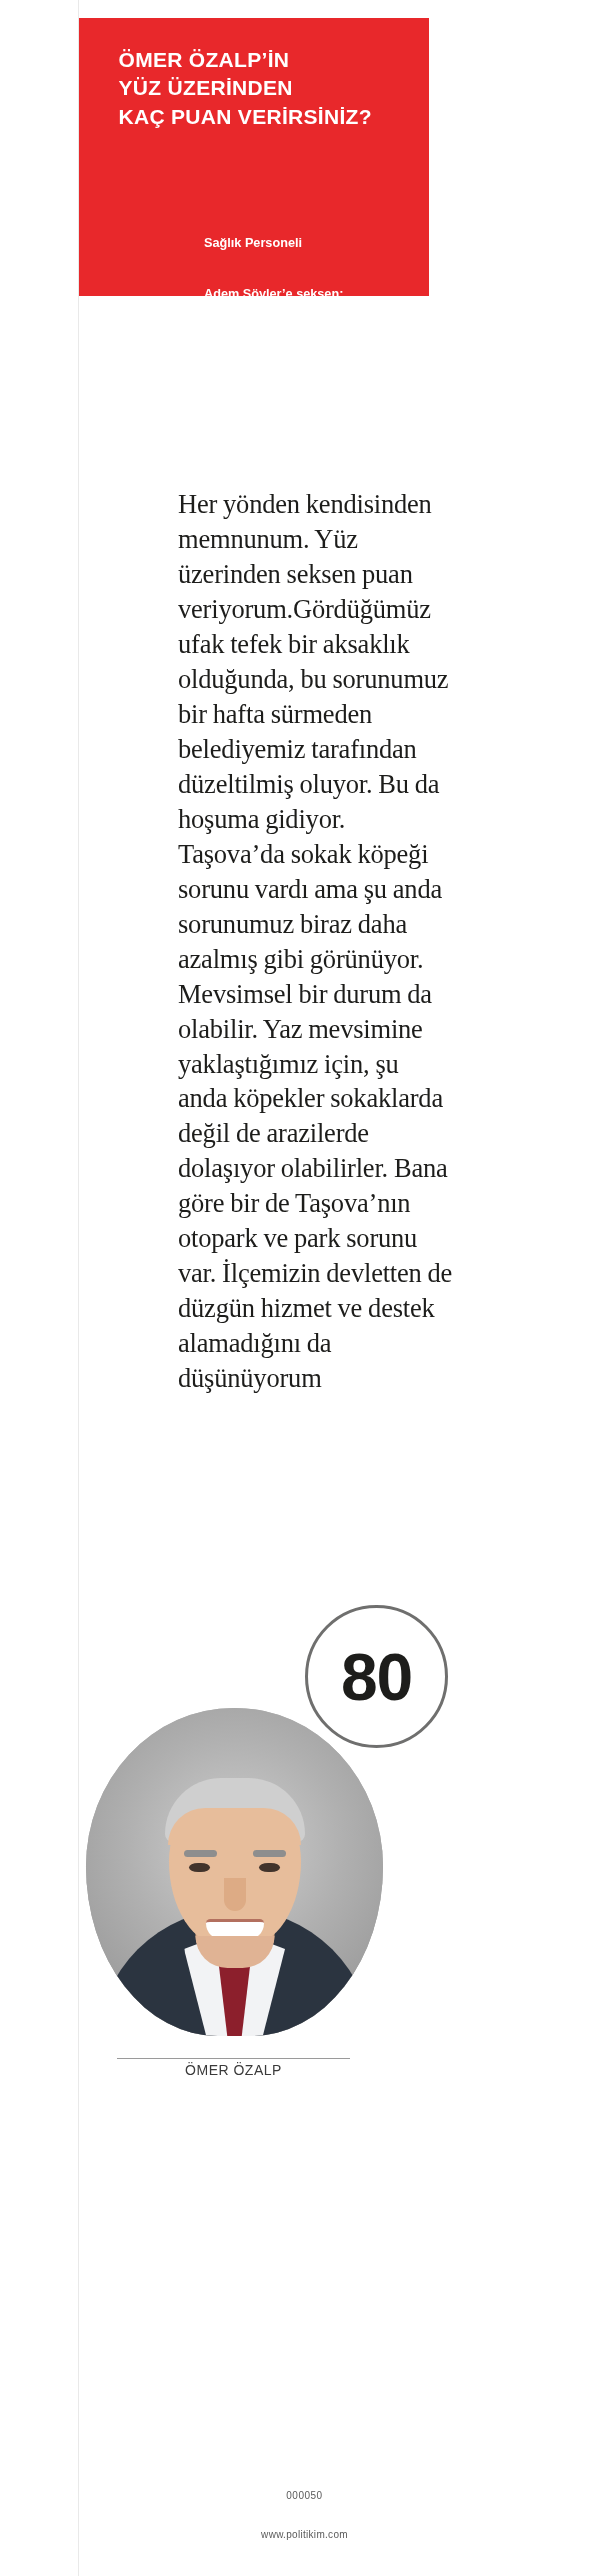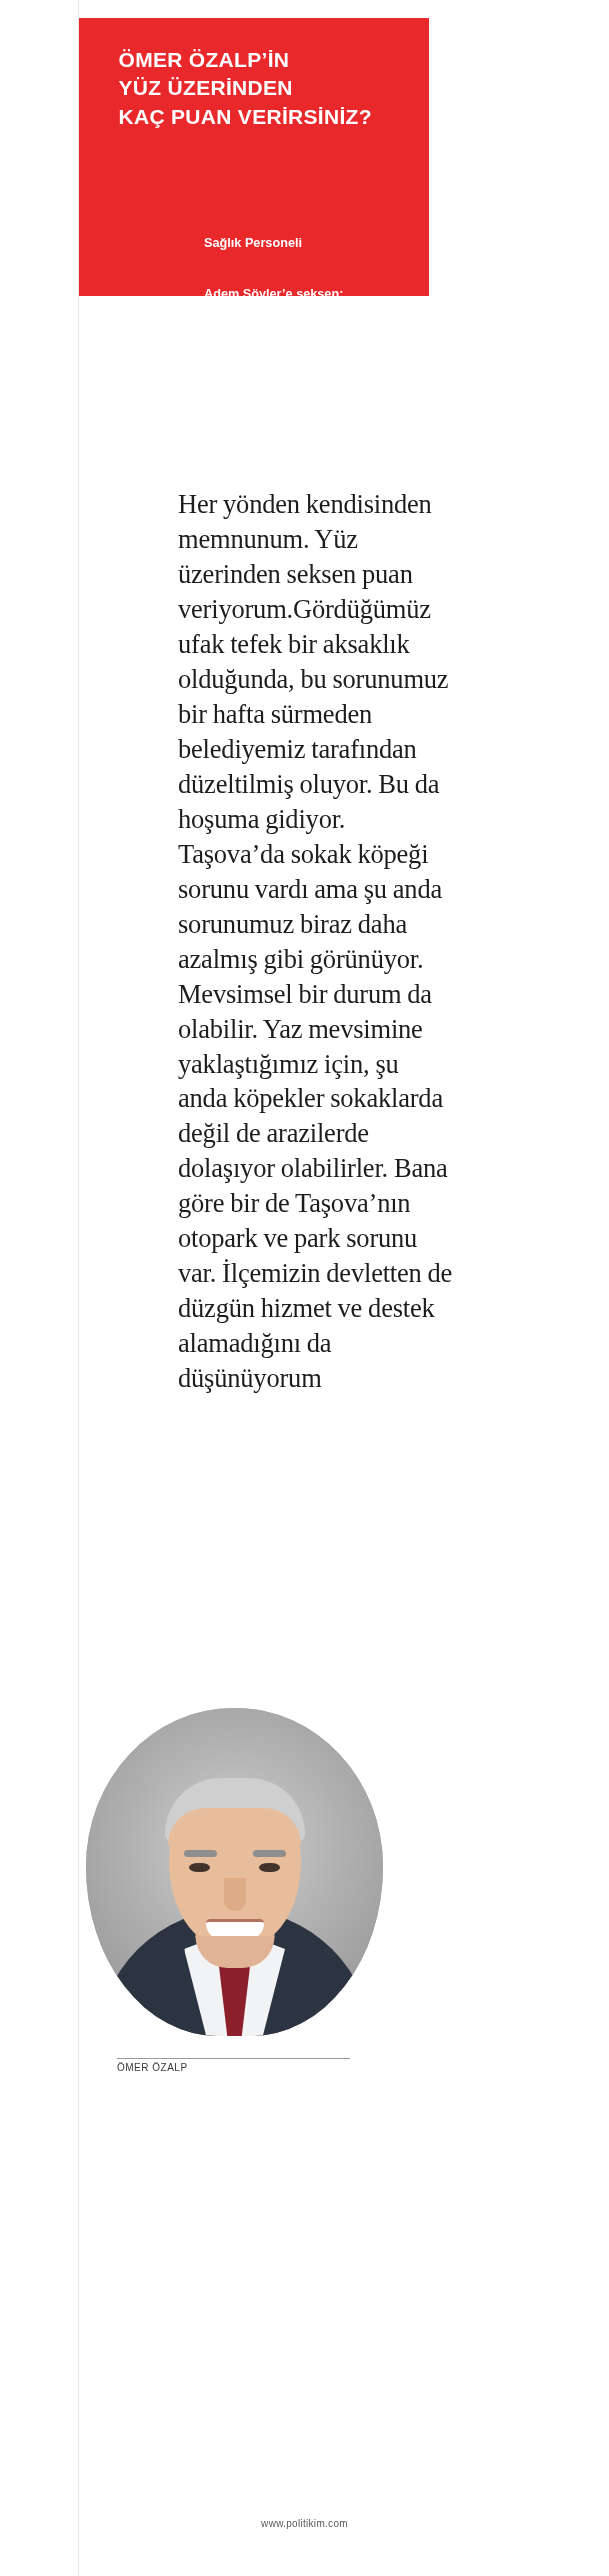--- a/index.html
+++ b/index.html
@@ -320,6 +320,9 @@
 
   <div class="article-body">Her yönden kendisinden memnunum. Yüz üzerinden seksen puan veriyorum.Gördüğümüz ufak tefek bir aksaklık olduğunda, bu sorunumuz bir hafta sürmeden belediyemiz tarafından düzeltilmiş oluyor. Bu da hoşuma gidiyor. Taşova’da sokak köpeği sorunu vardı ama şu anda sorunumuz biraz daha azalmış gibi görünüyor. Mevsimsel bir durum da olabilir. Yaz mevsimine yaklaştığımız için, şu anda köpekler sokaklarda değil de arazilerde dolaşıyor olabilirler. Bana göre bir de Taşova’nın otopark ve park sorunu var. İlçemizin devletten de düzgün hizmet ve destek alamadığını da düşünüyorum</div>
 
+  <div class="score-circle">
+    <div class="score-value">80</div>
+  </div>
 
   <div class="portrait-wrap">
     <div class="portrait-shape">

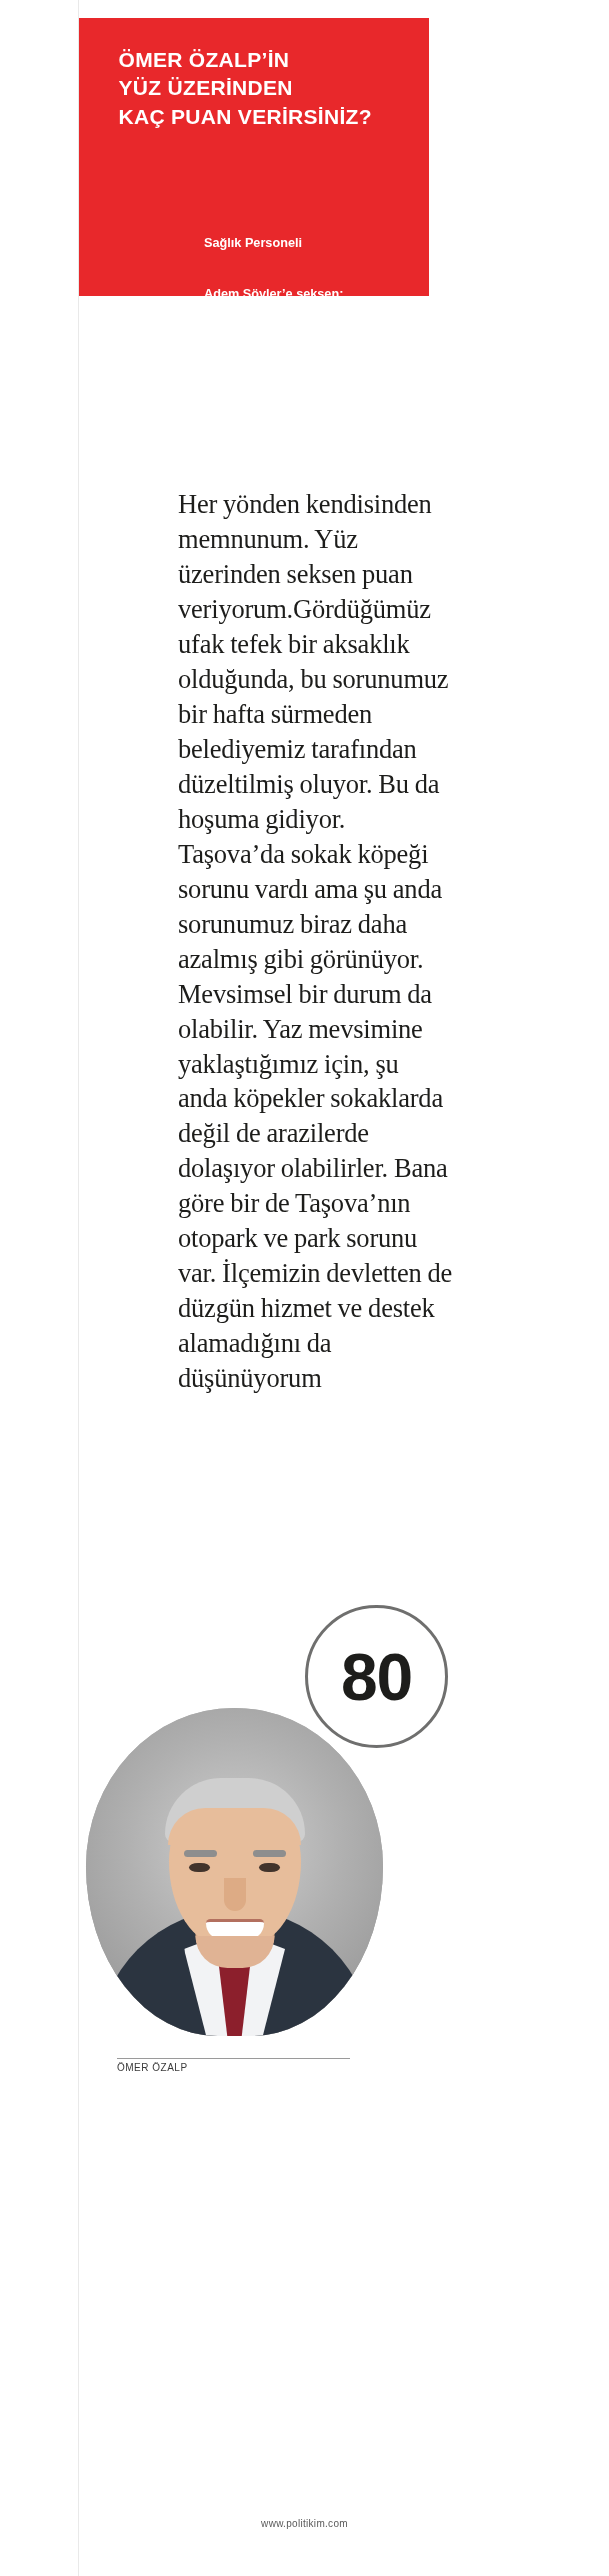--- a/index.html
+++ b/index.html
@@ -274,7 +274,8 @@
     left: 117px;
     top: 2062px;
     width: 233px;
-    font-size: 10px;
+    text-align: center;
+    font-size: 14px;
     letter-spacing: 0.5px;
     color: #3a3a3a;
   }

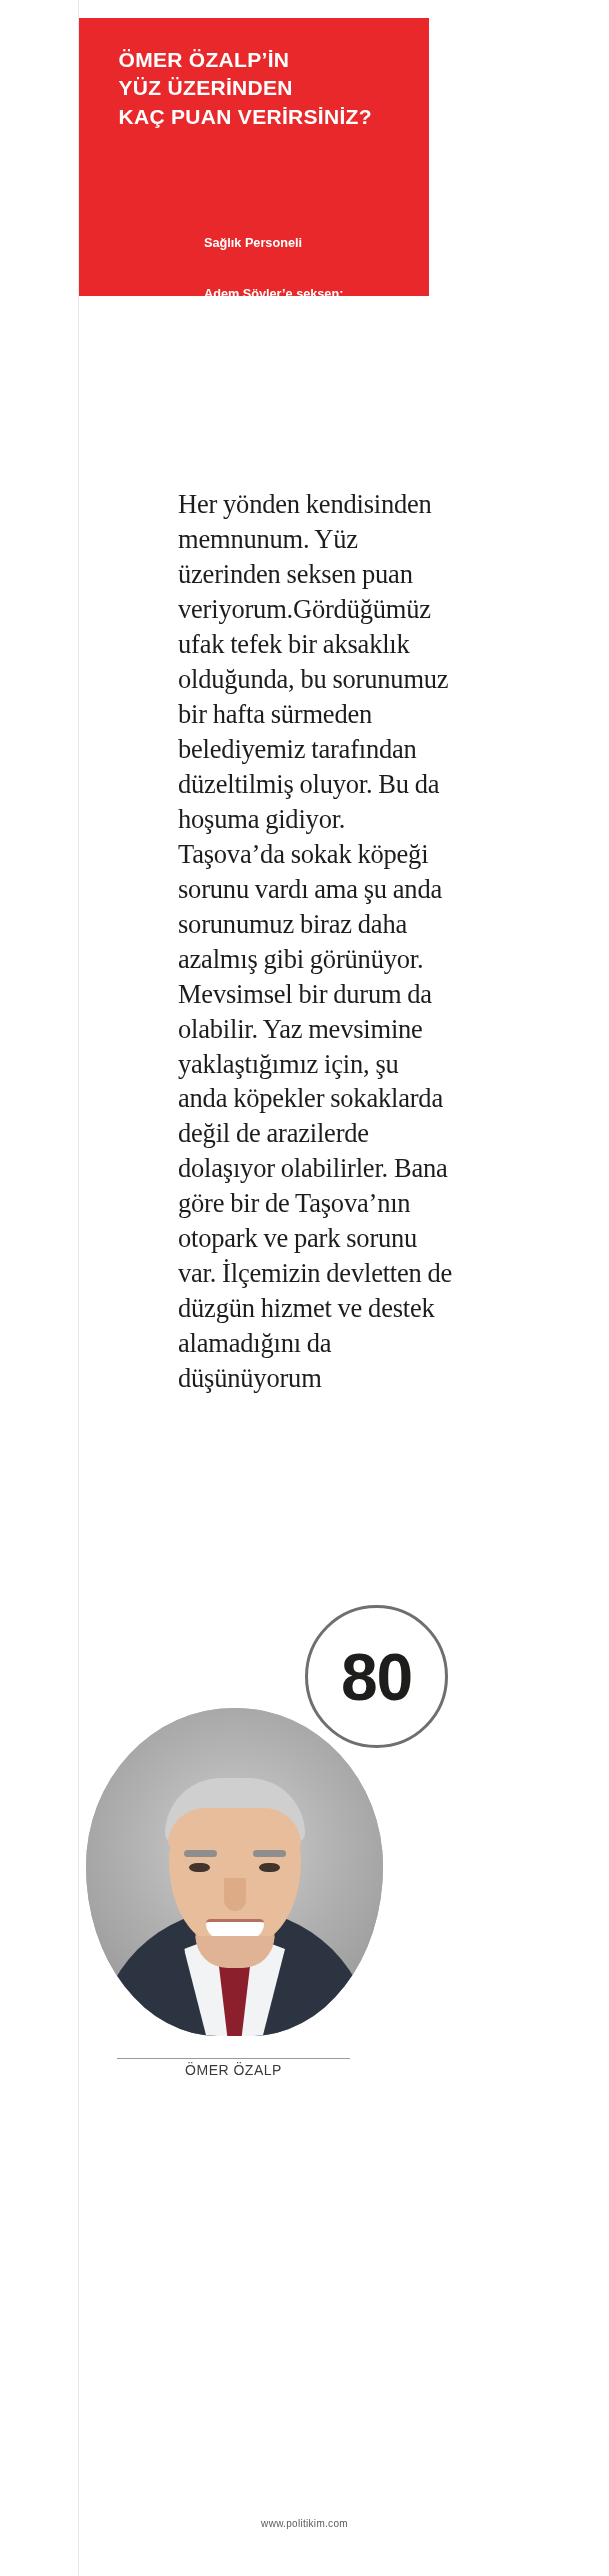--- a/index.html
+++ b/index.html
@@ -347,6 +347,7 @@
   <div class="portrait-caption">ÖMER ÖZALP</div>
 
   <div class="footer">
+    <div class="footer-num">000050</div>
     <div class="footer-url">www.politikim.com</div>
   </div>
 

